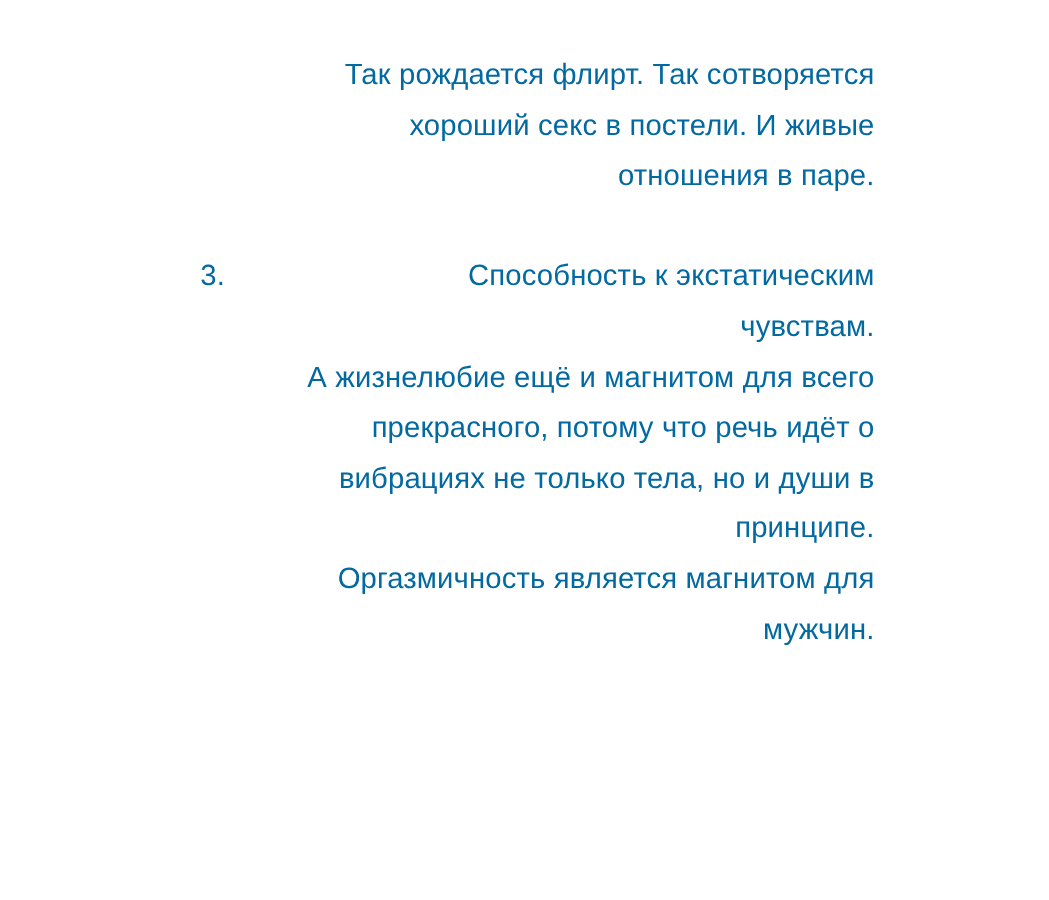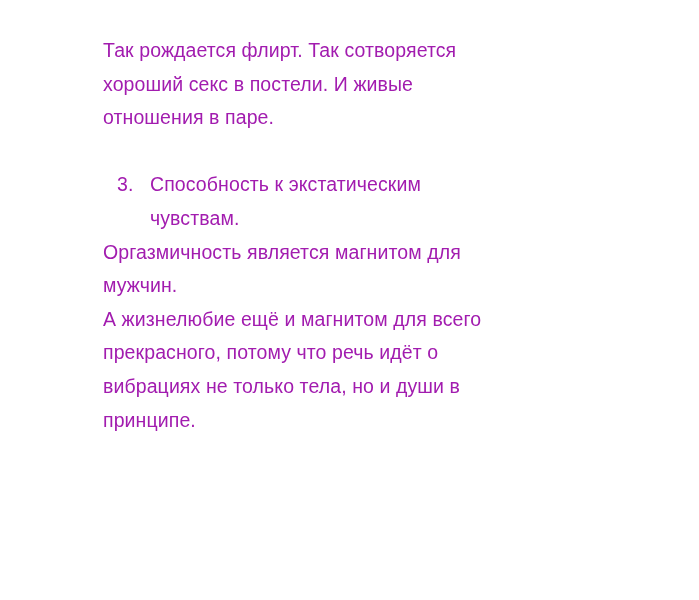--- a/index.html
+++ b/index.html
@@ -21,8 +21,9 @@
       font-family: "Liberation Sans", sans-serif;
       font-size: 19.5px;
       line-height: 33.6px;
-      color: #a21caf;
+      color: #0369a1;
       letter-spacing: 0.1px;
+      text-align: right;
     }
     .para {
       margin: 0;

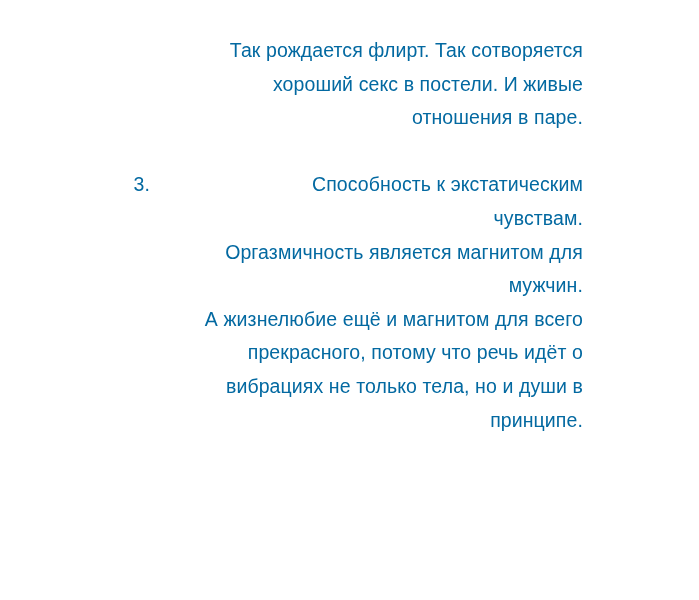--- a/index.html
+++ b/index.html
@@ -62,12 +62,12 @@
 чувствам.</span>
   </div>
 
-  <p class="para">Оргазмичность является магнитом для
-мужчин.</p>
   <p class="para">А жизнелюбие ещё и магнитом для всего
 прекрасного, потому что речь идёт о
 вибрациях не только тела, но и души в
 принципе.</p>
+  <p class="para">Оргазмичность является магнитом для
+мужчин.</p>
 </div>
 
 </body></html>

